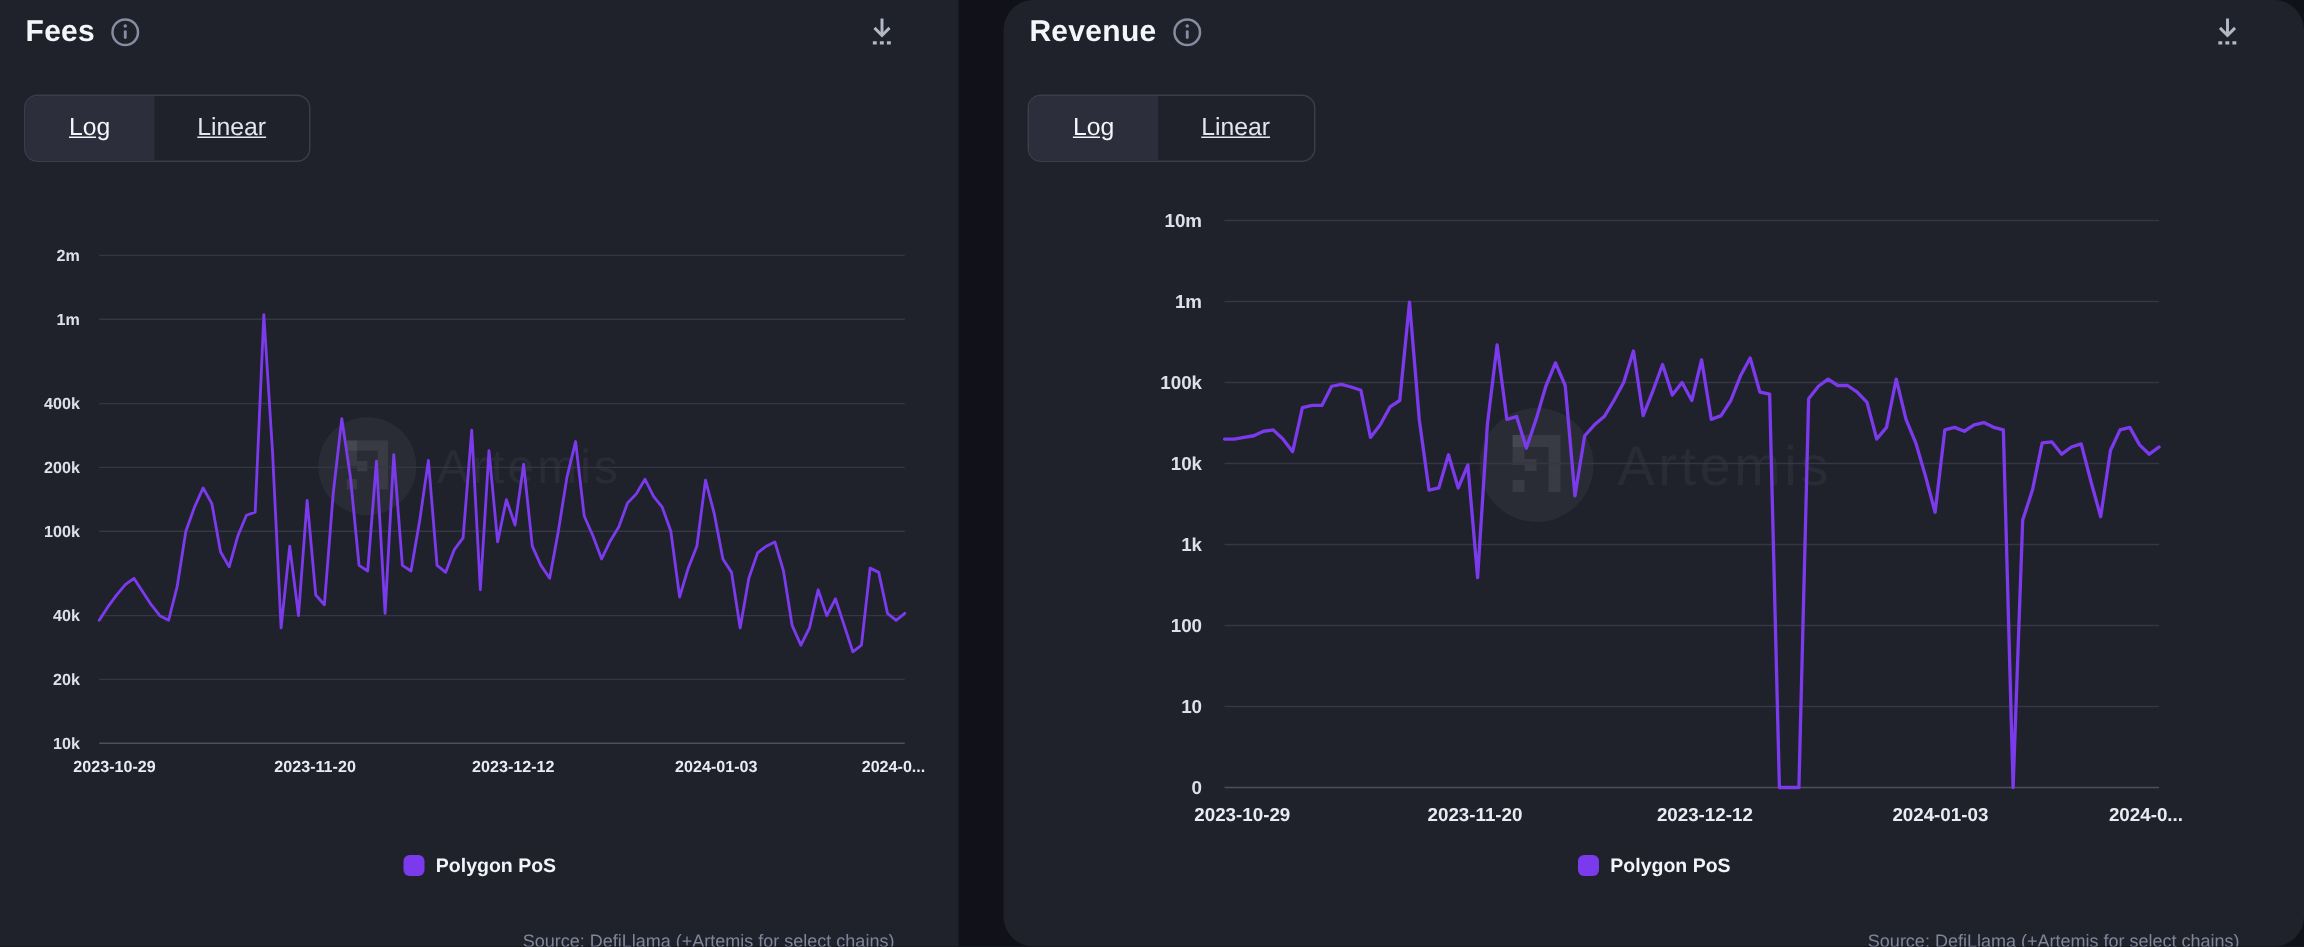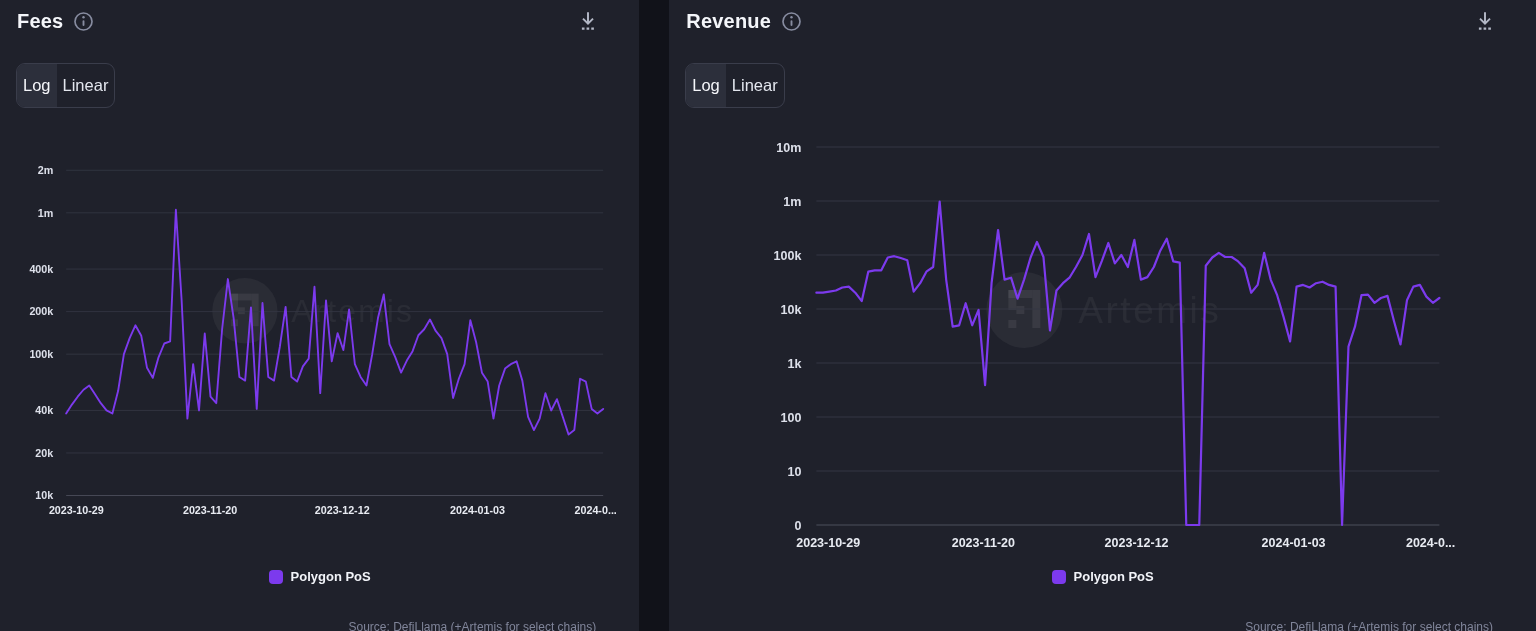--- a/index.html
+++ b/index.html
@@ -16,7 +16,7 @@
     height:631px;
   }
   .panel.left{width:652px;}
-  .panel.right{width:884px;margin-left:30px;}
+  .panel.right{width:884px;margin-left:30px;border-radius:20px;}
 
   .panel-header{
     position:absolute;top:9px;left:17px;right:40px;

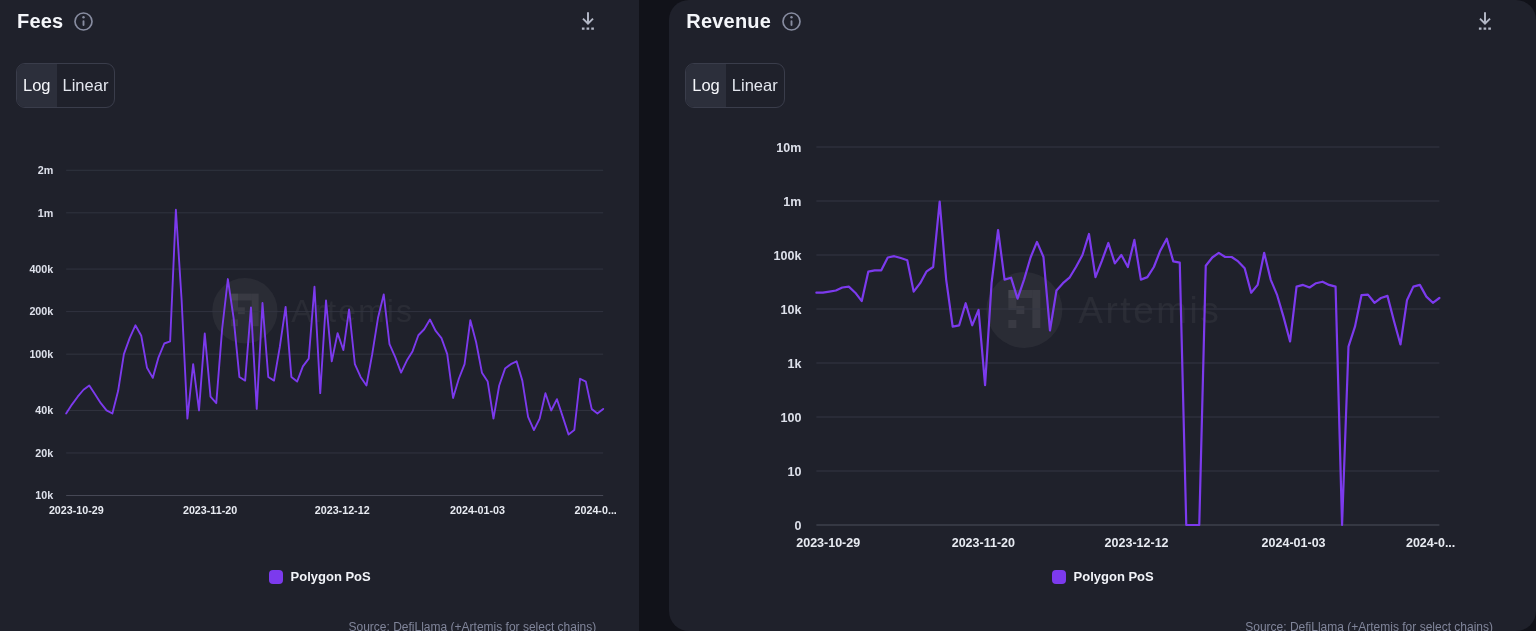--- a/index.html
+++ b/index.html
@@ -39,7 +39,7 @@
     border:none;background:transparent;cursor:pointer;
     font-family:"Liberation Sans",sans-serif;
     font-size:16.5px;color:#e3e6ee;
-    padding:10px 6px;line-height:23px;
+    padding:10px 29px;line-height:23px;text-decoration:underline;
   }
   .seg.active{background:#2c2f3b;color:#f5f6fa;}
 

